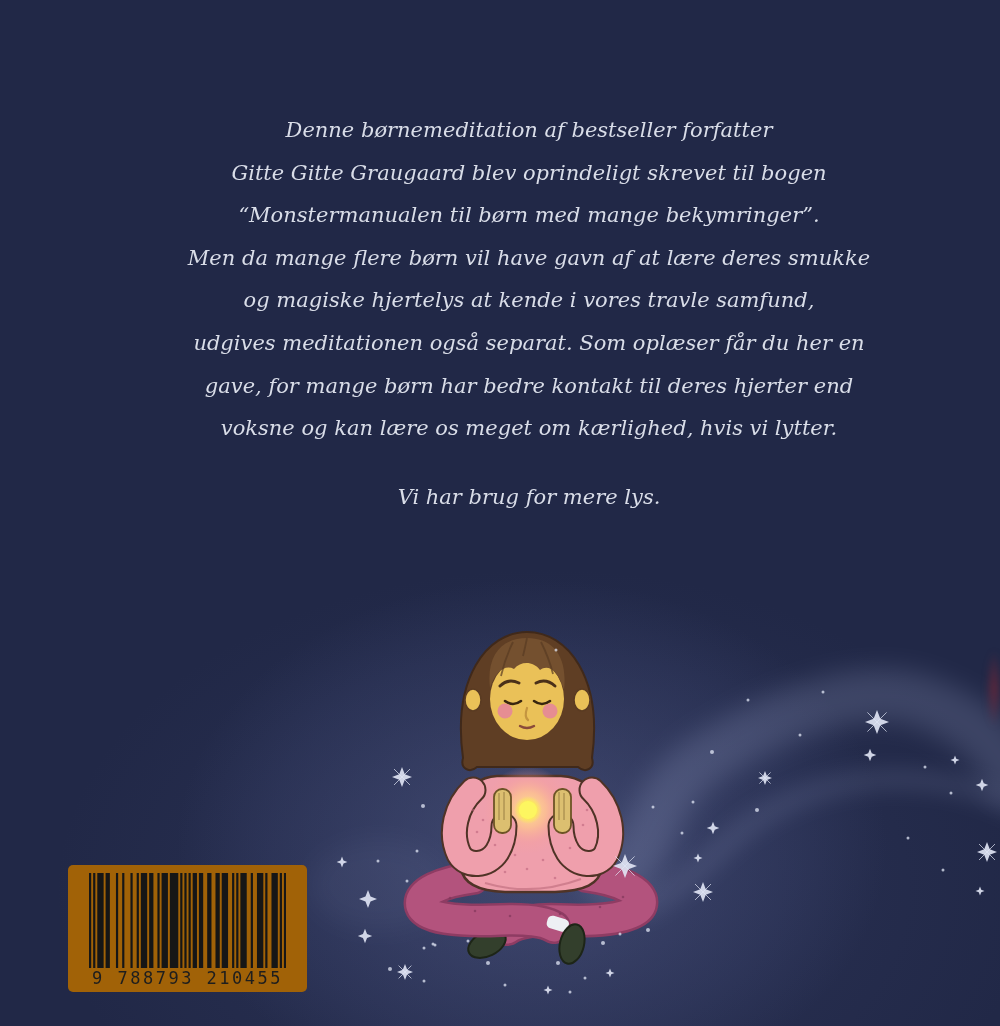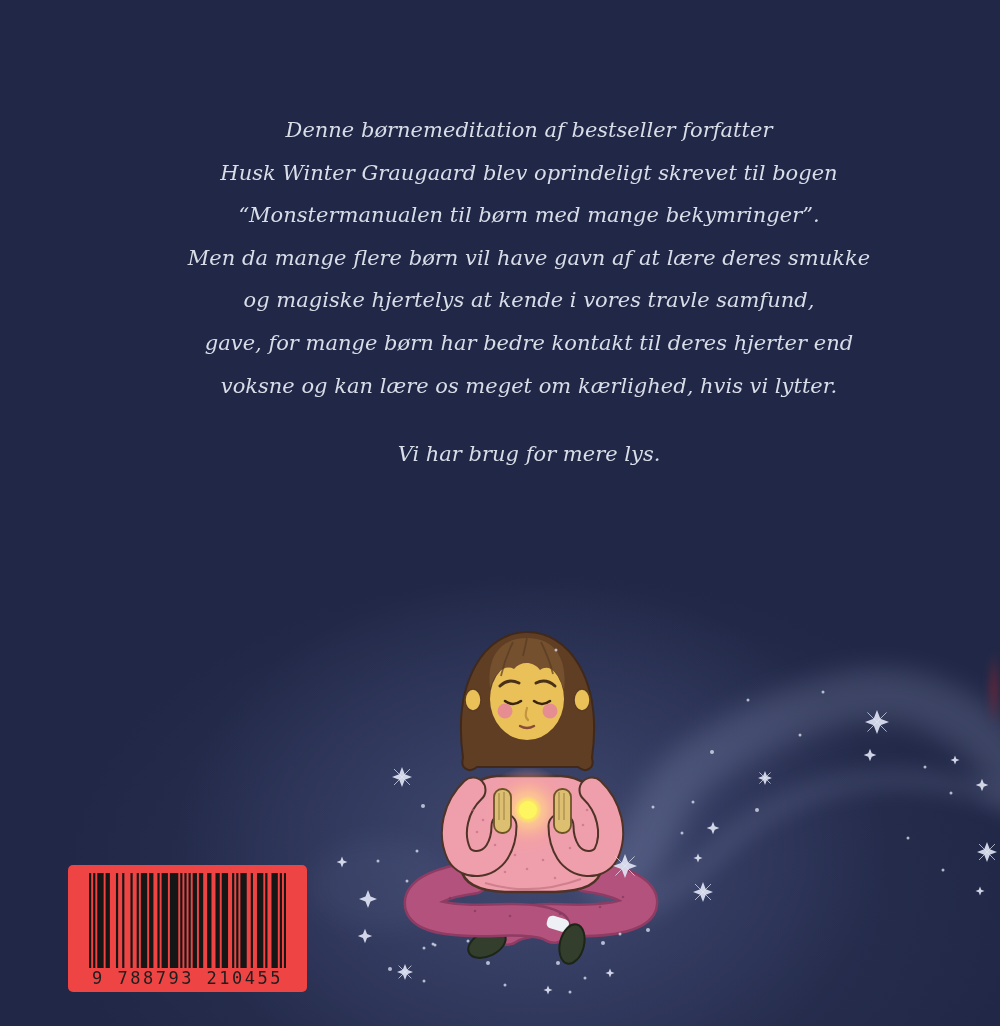--- a/index.html
+++ b/index.html
@@ -63,7 +63,7 @@
 
   <div class="blurb">
     <p>Denne børnemeditation af bestseller forfatter</p>
-    <p>Husk Winter Graugaard blev oprindeligt skrevet til bogen</p>
+    <p>Gitte Gitte Graugaard blev oprindeligt skrevet til bogen</p>
     <p>“Monstermanualen til børn med mange bekymringer”.</p>
     <p>Men da mange flere børn vil have gavn af at lære deres smukke</p>
     <p>og magiske hjertelys at kende i vores travle samfund,</p>

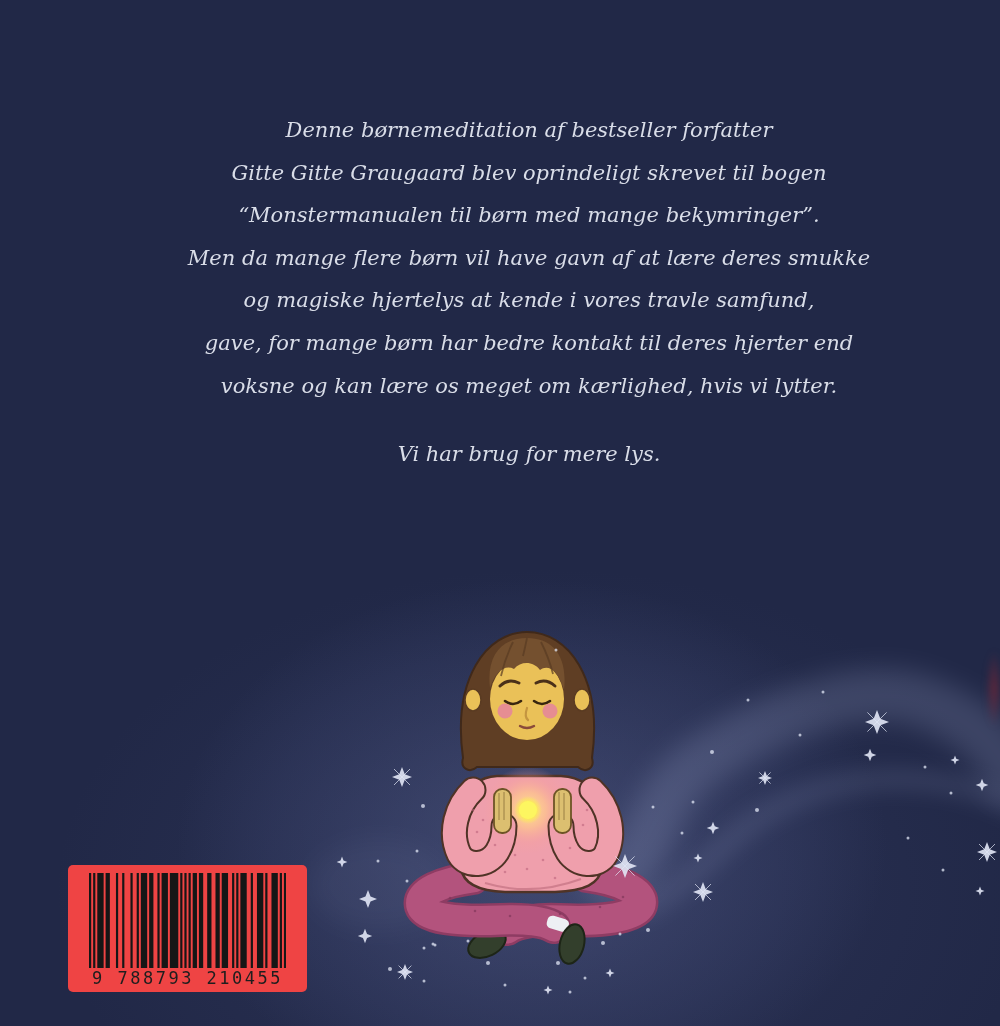--- a/index.html
+++ b/index.html
@@ -67,6 +67,7 @@
     <p>“Monstermanualen til børn med mange bekymringer”.</p>
     <p>Men da mange flere børn vil have gavn af at lære deres smukke</p>
     <p>og magiske hjertelys at kende i vores travle samfund,</p>
+    <p>udgives meditationen også separat. Som oplæser får du her en</p>
     <p>gave, for mange børn har bedre kontakt til deres hjerter end</p>
     <p>voksne og kan lære os meget om kærlighed, hvis vi lytter.</p>
     <p class="tagline">Vi har brug for mere lys.</p>

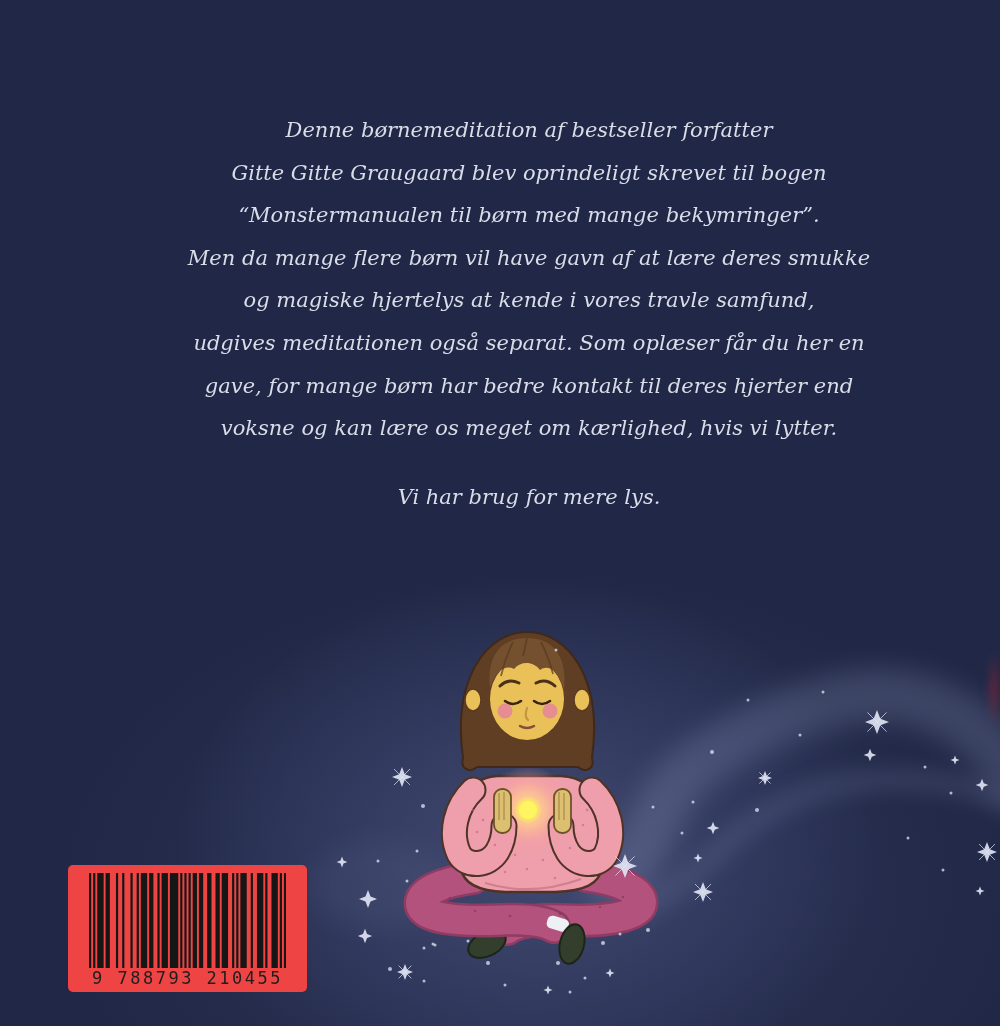--- a/index.html
+++ b/index.html
@@ -29,7 +29,7 @@
   .girl{position:absolute;left:355px;top:620px;width:355px;height:375px;}
   .barcode{
     position:absolute;left:68px;top:865px;width:239px;height:127px;
-    background:#ef4444;border-radius:5px;
+    background:#a16207;border-radius:5px;
   }
   .barcode-bars{position:absolute;left:21px;top:8px;}
   .barcode-label{

